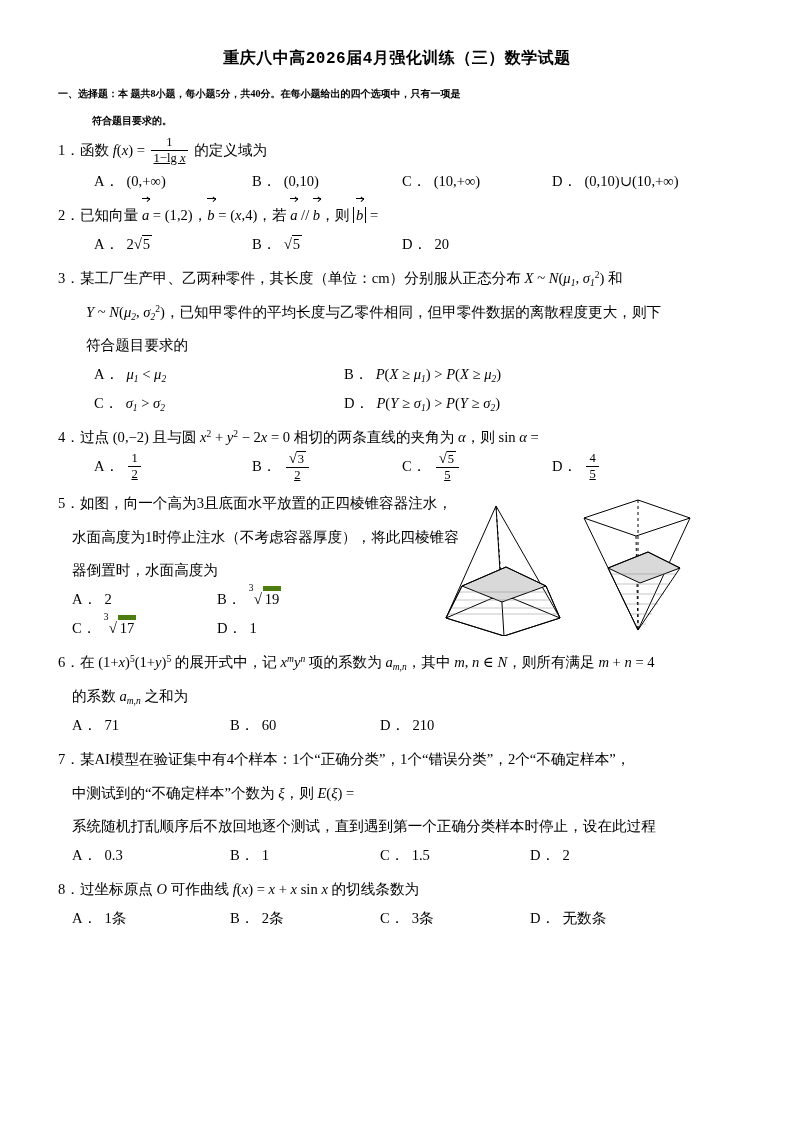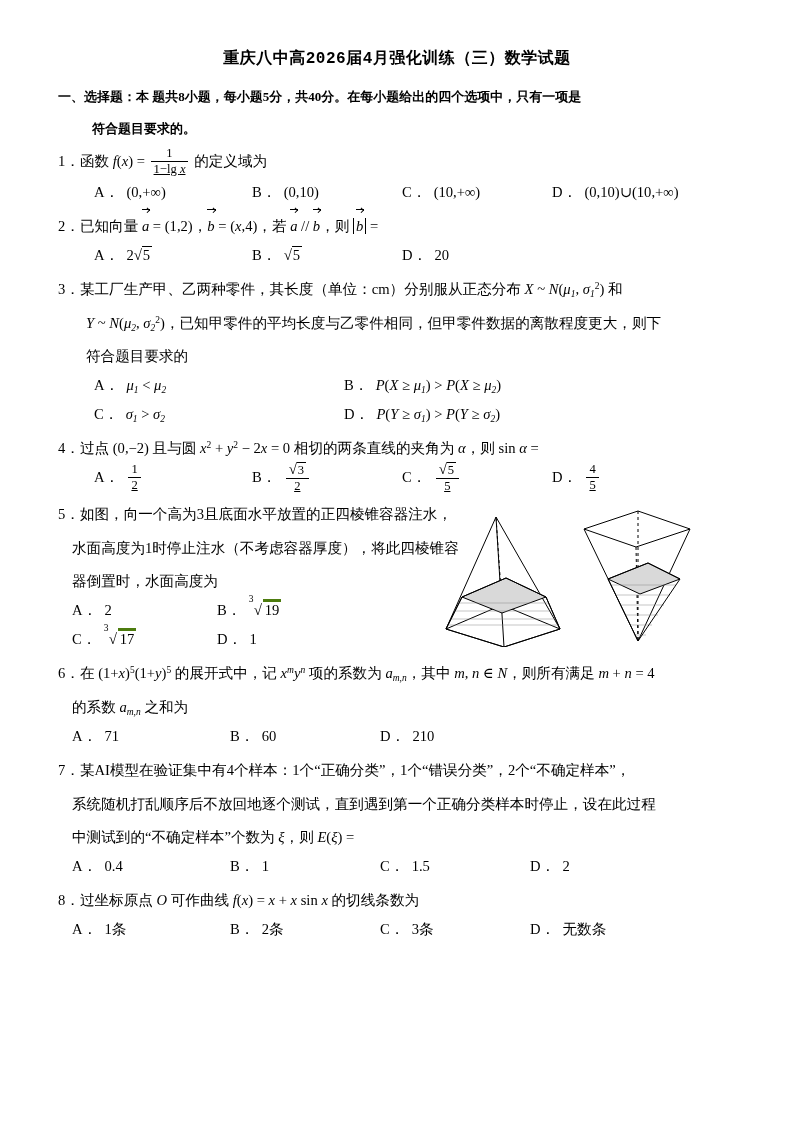--- a/index.html
+++ b/index.html
@@ -31,7 +31,7 @@
     font-family: Liberation Mono, monospace;
   }
   .section-head {
-    font-size: 13px;
+    font-size: 10px;
     font-weight: bold;
     line-height: 1.85;
     margin: 0 0 2px 0;

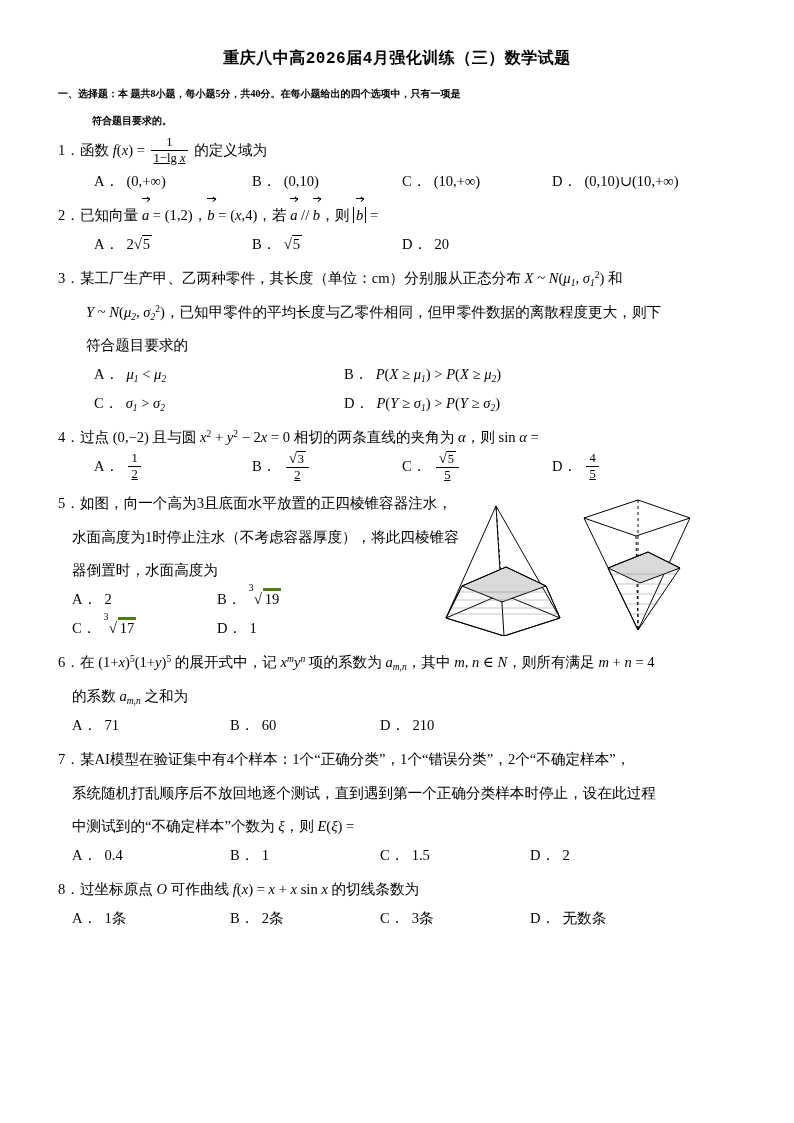--- a/index.html
+++ b/index.html
@@ -126,7 +126,7 @@
     font-size: 15px;
   }
   .sqrtn > .rad {
-    border-top: 3px solid #4d7c0f;
+    border-top: 5px solid #4d7c0f;
     padding: 0 2px 0 2px;
     display: inline-block;
     line-height: 1.15;

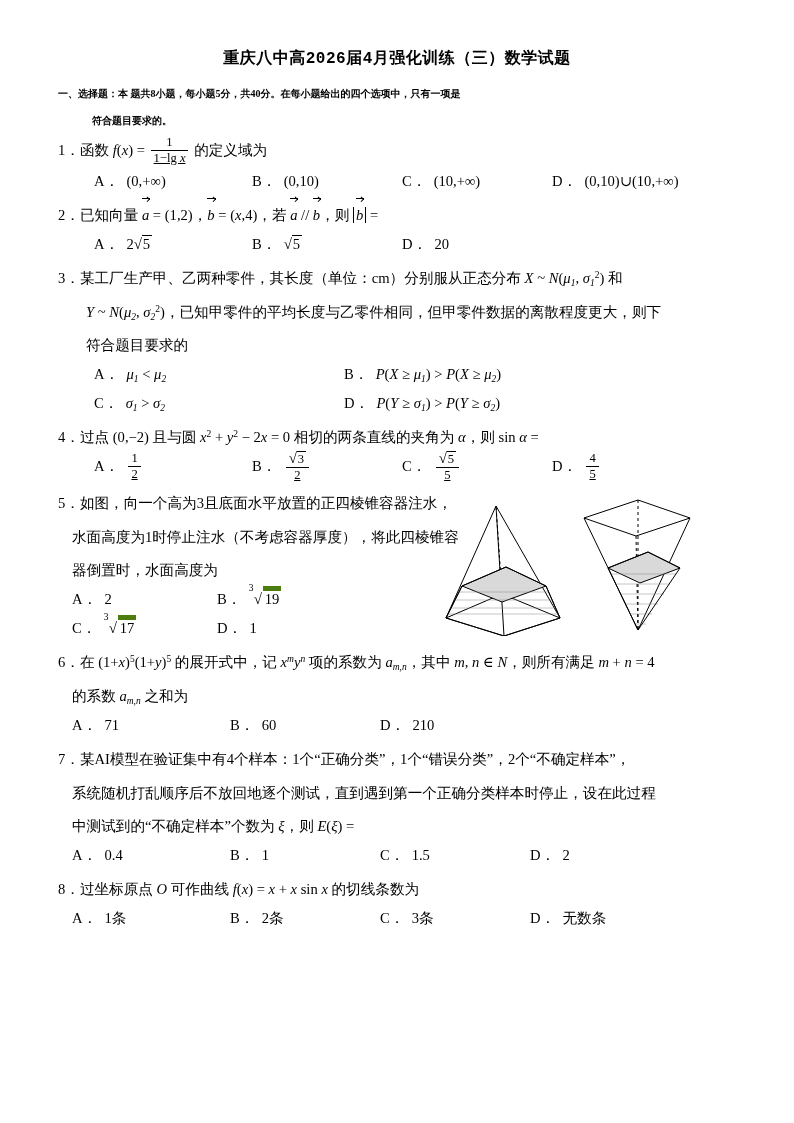--- a/index.html
+++ b/index.html
@@ -295,8 +295,8 @@
   <div class="q">
     <span class="num">7．</span><span class="q-body">某AI模型在验证集中有4个样本：1个“正确分类”，1个“错误分类”，2个“不确定样本”，</span>
   </div>
+  <div class="q indent" style="padding-left:20px;">中测试到的“不确定样本”个数为&nbsp;<span class="it">ξ</span>，则&nbsp;<span class="it">E</span>(<span class="it">ξ</span>)&nbsp;=</div>
   <div class="q indent" style="padding-left:20px;">系统随机打乱顺序后不放回地逐个测试，直到遇到第一个正确分类样本时停止，设在此过程</div>
-  <div class="q indent" style="padding-left:20px;">中测试到的“不确定样本”个数为&nbsp;<span class="it">ξ</span>，则&nbsp;<span class="it">E</span>(<span class="it">ξ</span>)&nbsp;=</div>
   <div class="opts tight">
     <span class="opt w1"><span>A．</span>&nbsp;&nbsp;<span>0.4</span></span>
     <span class="opt w2"><span>B．</span>&nbsp;&nbsp;<span>1</span></span>

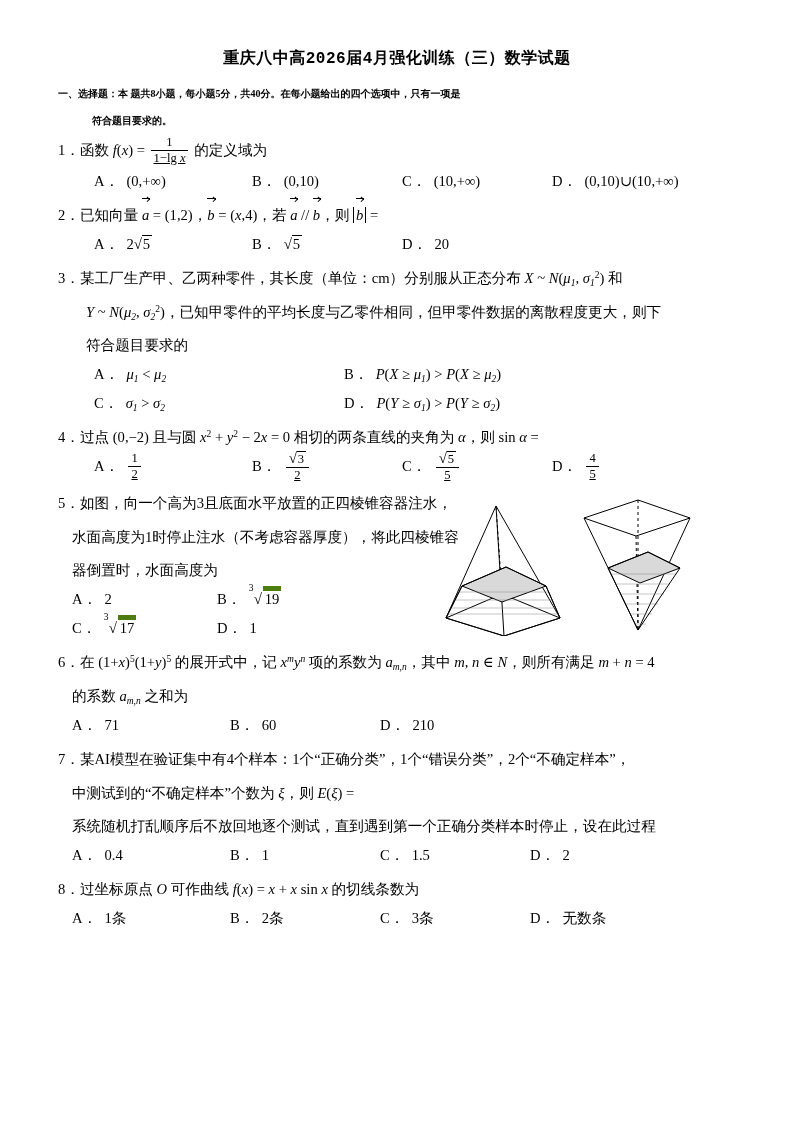--- a/index.html
+++ b/index.html
@@ -298,7 +298,7 @@
   <div class="q indent" style="padding-left:20px;">中测试到的“不确定样本”个数为&nbsp;<span class="it">ξ</span>，则&nbsp;<span class="it">E</span>(<span class="it">ξ</span>)&nbsp;=</div>
   <div class="q indent" style="padding-left:20px;">系统随机打乱顺序后不放回地逐个测试，直到遇到第一个正确分类样本时停止，设在此过程</div>
   <div class="opts tight">
-    <span class="opt w1"><span>A．</span>&nbsp;&nbsp;<span>0.4</span></span>
+    <span class="opt w1"><span>A．</span>&nbsp;&nbsp;<span>0.3</span></span>
     <span class="opt w2"><span>B．</span>&nbsp;&nbsp;<span>1</span></span>
     <span class="opt w3"><span>C．</span>&nbsp;&nbsp;<span>1.5</span></span>
     <span class="opt w4"><span>D．</span>&nbsp;&nbsp;<span>2</span></span>

